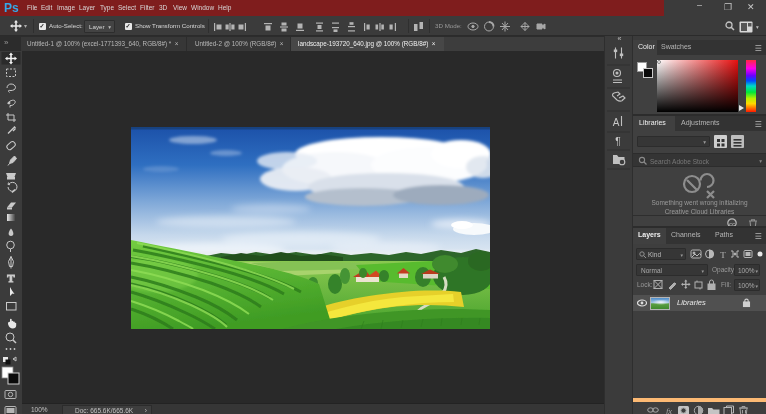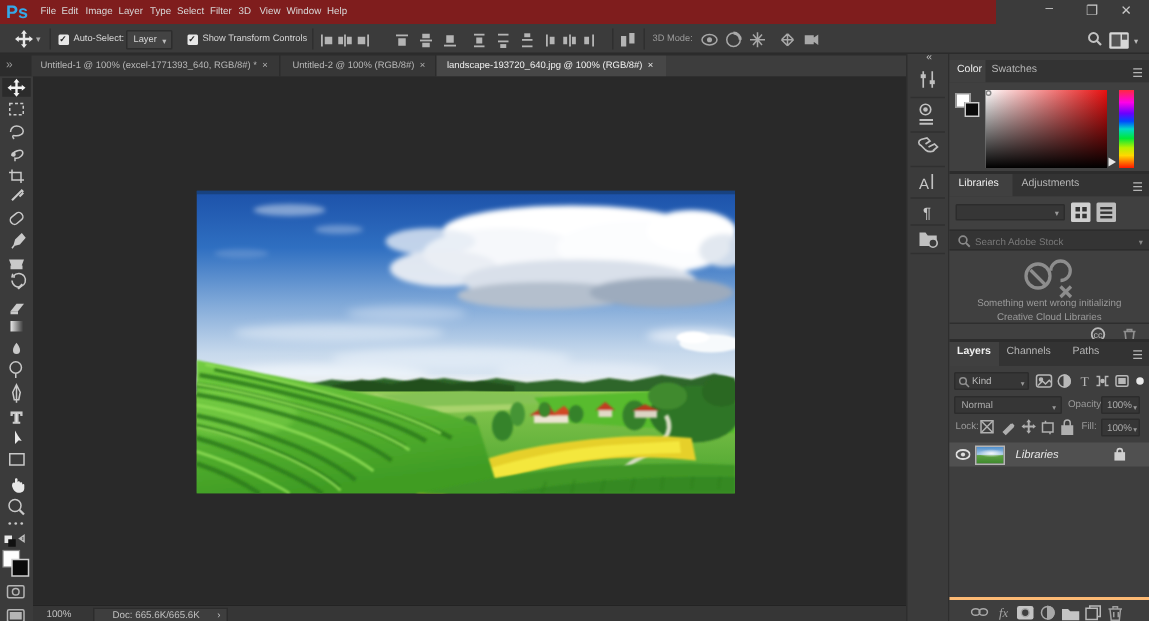--- a/index.html
+++ b/index.html
@@ -553,7 +553,7 @@
           </svg>
       </div>
 
-      <div class="abs" style="left:0;top:154px;width:133px;height:16px;border-top:2px solid #fdba74">
+      <div class="abs" style="left:0;top:154px;width:133px;height:16px;border-top:4px solid #fdba74">
         <svg width="110" height="12" viewBox="0 0 110 12" style="position:absolute;left:14px;top:3px">
           <g stroke="#a8a8a8" fill="none" stroke-width="1">
             <ellipse cx="3.5" cy="5" rx="2.8" ry="2.2"></ellipse>

